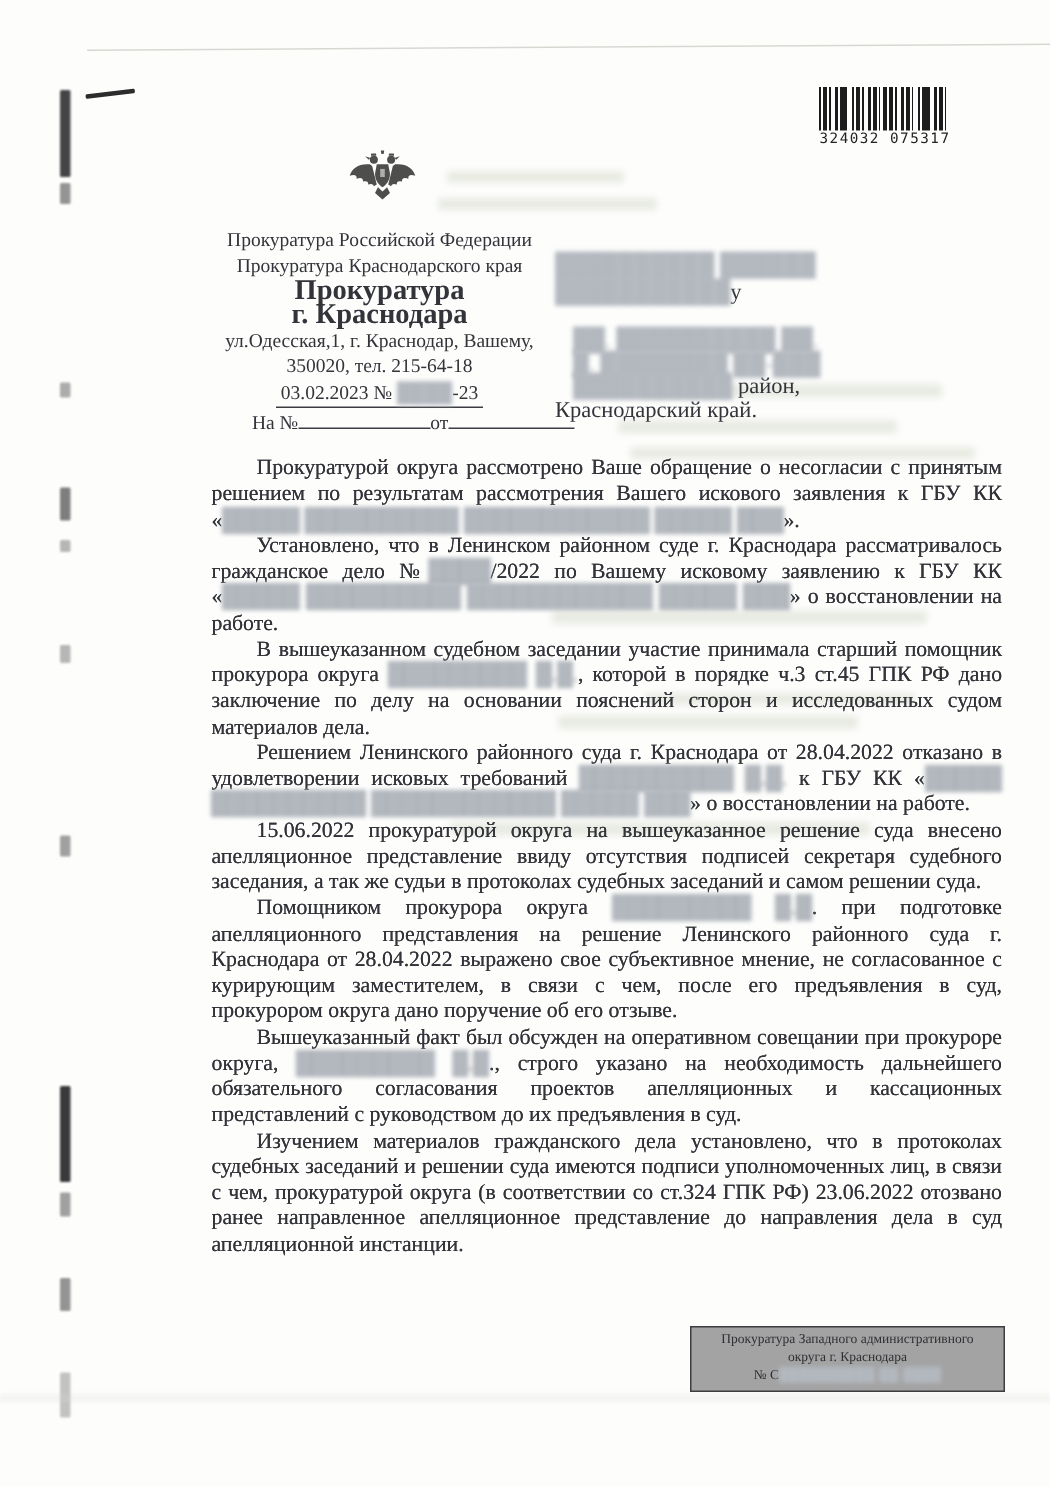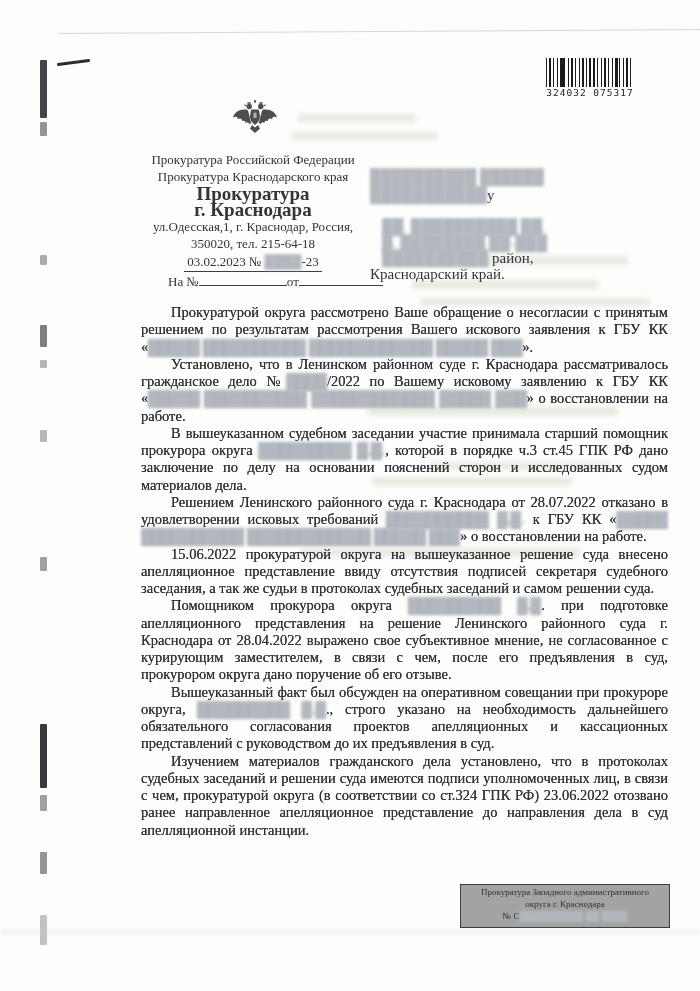--- a/index.html
+++ b/index.html
@@ -108,7 +108,7 @@
         <div class="lh-line">Прокуратура  Краснодарского края</div>
         <div class="lh-line bold">Прокуратура</div>
         <div class="lh-line bold">г. Краснодара</div>
-        <div class="lh-line">ул.Одесская,1, г. Краснодар, Россия,</div>
+        <div class="lh-line">ул.Одесская,1, г. Краснодар, Вашему,</div>
         <div class="lh-line">350020, тел. 215-64-18</div>
       </div>
     <div id="date-line">

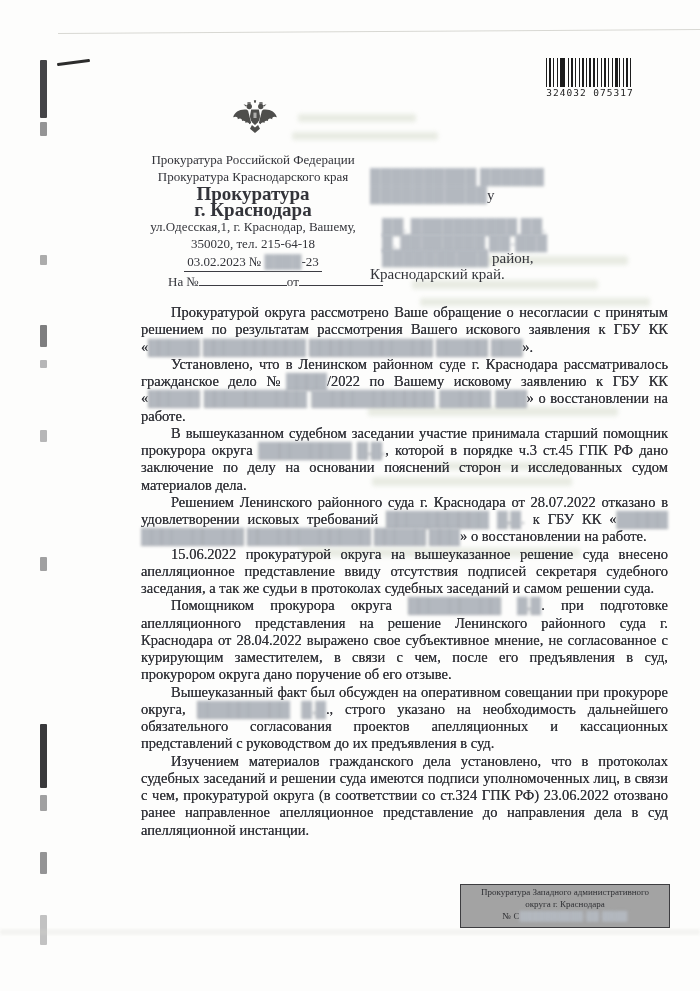--- a/index.html
+++ b/index.html
@@ -131,7 +131,7 @@
       <p class="para"><span class="seg-n">Прокуратурой округа рассмотрено Ваше обращение о несогласии с принятым решением по результатам рассмотрения Вашего искового заявления к ГБУ КК «</span><span class="seg-r">█████ ██████████ ████████████ █████ ███</span><span class="seg-n">».</span></p>
       <p class="para"><span class="seg-n">Установлено, что в Ленинском  районном суде г. Краснодара рассматривалось гражданское дело №</span><span class="seg-r">████</span><span class="seg-n">/2022 по Вашему исковому заявлению к ГБУ КК «</span><span class="seg-r">█████ ██████████ ████████████ █████ ███</span><span class="seg-n">» о восстановлении на работе.</span></p>
       <p class="para"><span class="seg-n">В вышеуказанном судебном заседании участие принимала старший помощник прокурора округа </span><span class="seg-r">█████████ █.█.</span><span class="seg-n">, которой в порядке ч.3 ст.45 ГПК РФ дано заключение по делу на основании пояснений сторон и исследованных судом материалов дела.</span></p>
-      <p class="para"><span class="seg-n">Решением Ленинского районного суда г. Краснодара от 28.07.2022 отказано в удовлетворении  исковых требований </span><span class="seg-r">██████████ █.█.</span><span class="seg-n"> к ГБУ КК «</span><span class="seg-r">█████ ██████████ ████████████ █████ ███</span><span class="seg-n">» о восстановлении на работе.</span></p>
+      <p class="para"><span class="seg-n">Решением Ленинского районного суда г. Краснодара от 28.04.2022 отказано в удовлетворении  исковых требований </span><span class="seg-r">██████████ █.█.</span><span class="seg-n"> к ГБУ КК «</span><span class="seg-r">█████ ██████████ ████████████ █████ ███</span><span class="seg-n">» о восстановлении на работе.</span></p>
       <p class="para"><span class="seg-u">15.06.2022  прокуратурой  округа</span><span class="seg-n"> на вышеуказанное решение суда </span><span class="seg-u">внесено апелляционное представление  ввиду отсутствия подписей секретаря судебного заседания, а так же судьи в протоколах судебных заседаний и самом решении суда.</span></p>
       <p class="para"><span class="seg-u">Помощником  прокурора  округа</span><span class="seg-n"> </span><span class="seg-r">█████████ █.█</span><span class="seg-n">. при подготовке апелляционного представления на решение Ленинского районного суда г. Краснодара от 28.04.2022 </span><span class="seg-u">выражено свое субъективное мнение, не согласованное с курирующим заместителем</span><span class="seg-n">, в связи с чем, после его предъявления в суд, прокурором округа дано поручение об его отзыве.</span></p>
       <p class="para"><span class="seg-u">Вышеуказанный факт был обсужден на оперативном совещании при прокуроре округа,</span><span class="seg-n"> </span><span class="seg-r">█████████ █.█</span><span class="seg-n">., </span><span class="seg-u">строго указано на необходимость</span><span class="seg-n"> дальнейшего </span><span class="seg-u">обязательного согласования</span><span class="seg-n"> проектов апелляционных и кассационных представлений </span><span class="seg-u">с руководством</span><span class="seg-n"> до их предъявления в суд.</span></p>

